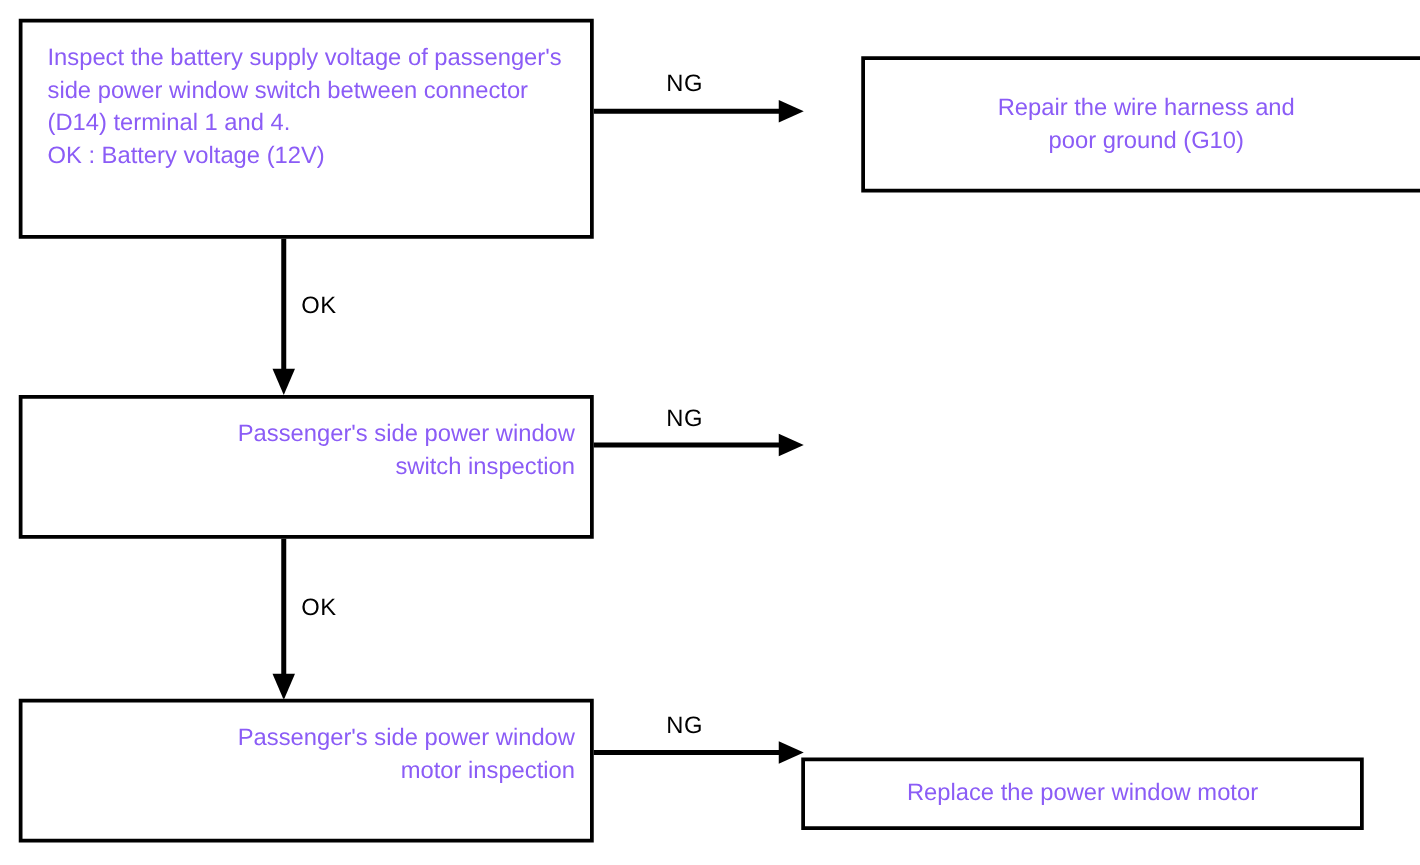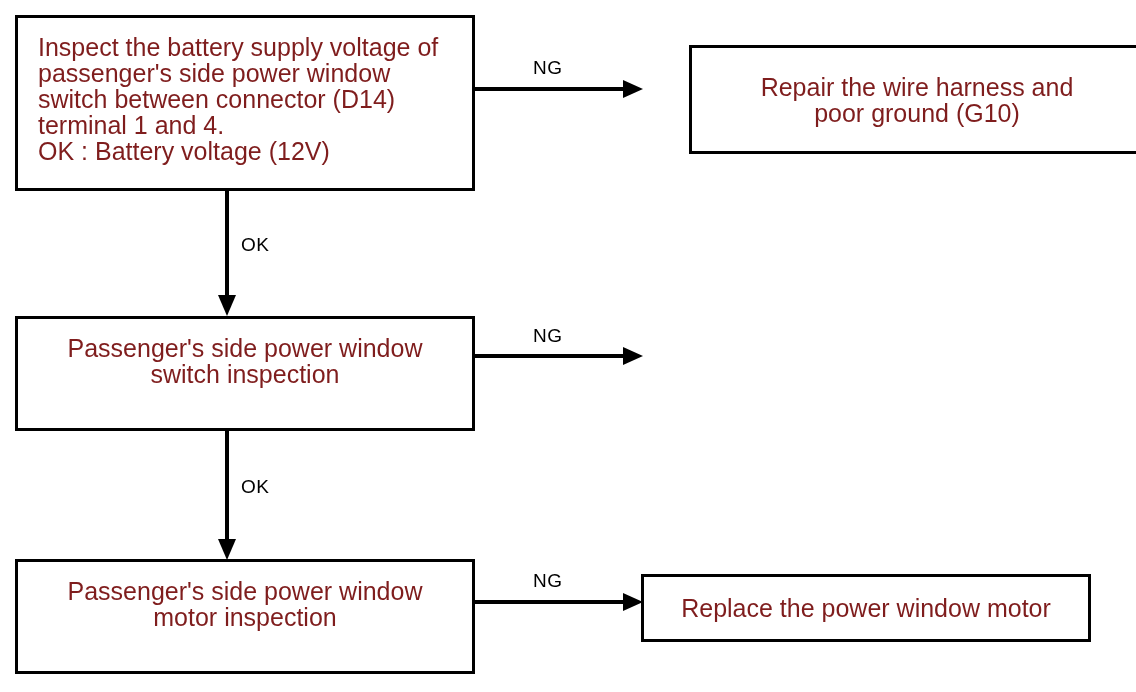--- a/index.html
+++ b/index.html
@@ -25,9 +25,9 @@
     background: #ffffff;
   }
   .node-text {
-    font-size: 25px;
+    font-size: 19px;
     line-height: 26px;
-    color: #7f1d1d;
+    color: #8b5cf6;
     white-space: pre-line;
   }
   

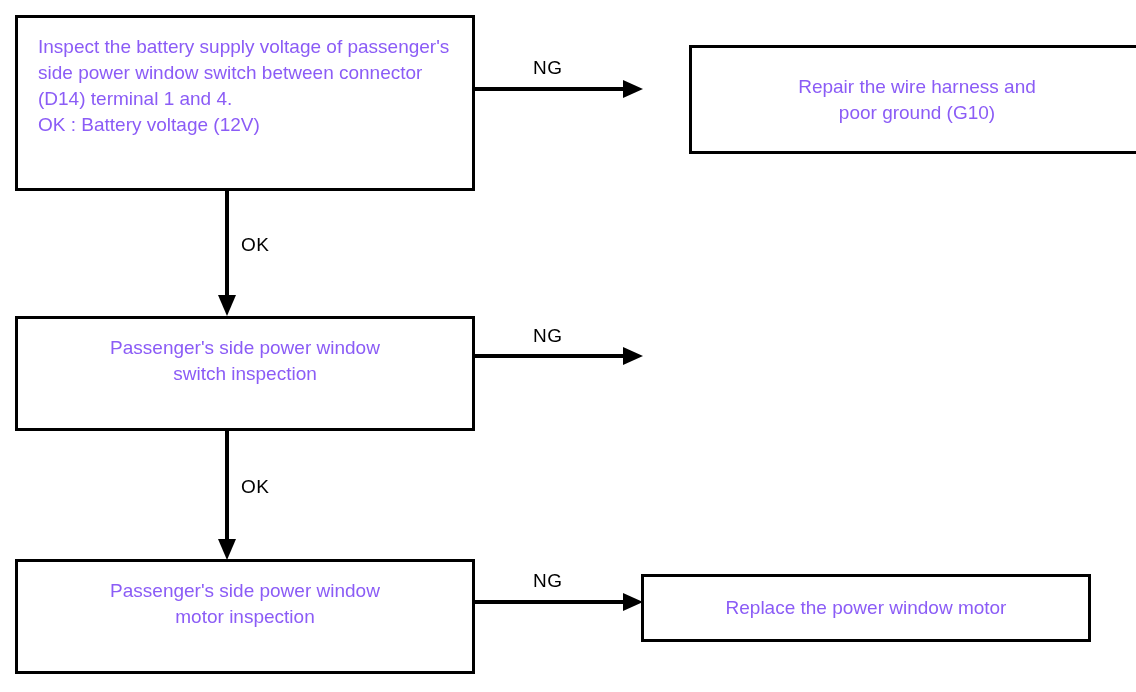--- a/index.html
+++ b/index.html
@@ -39,7 +39,7 @@
     text-align: left;
   }
   .step.centered .node-text {
-    text-align: center;
+    text-align: right;
     left: 12px;
     right: 12px;
   }

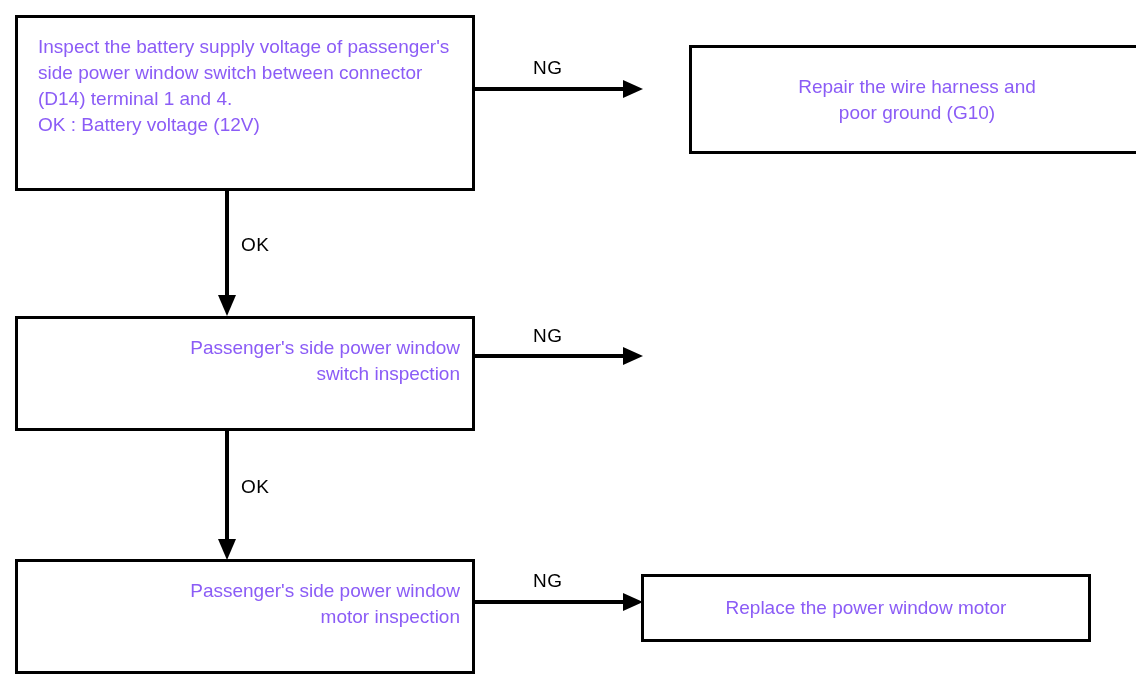--- a/index.html
+++ b/index.html
@@ -137,7 +137,7 @@
   </div>
   <div class="edge-label" style="left:533px; top:570px;">NG</div>
 
-  <div class="node remedy" style="left:641px; top:574px; width:450px; height:68px;">
+  <div class="node remedy" style="left:641px; top:606px; width:450px; height:58px;">
     <div class="node-text">Replace the power window motor</div>
   </div>
 

